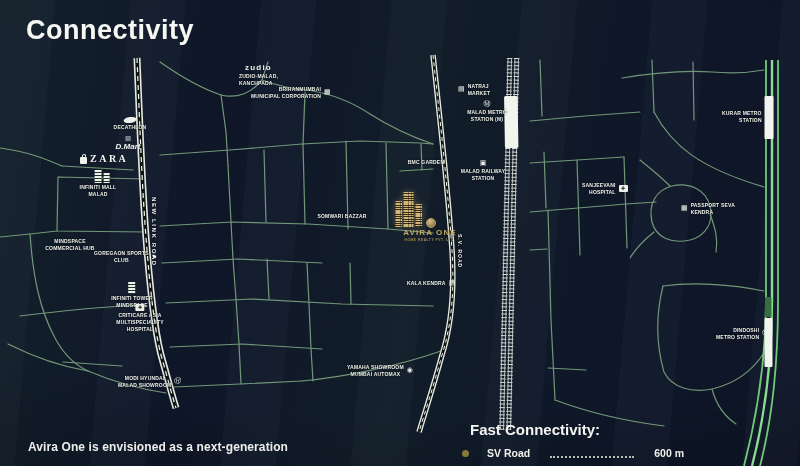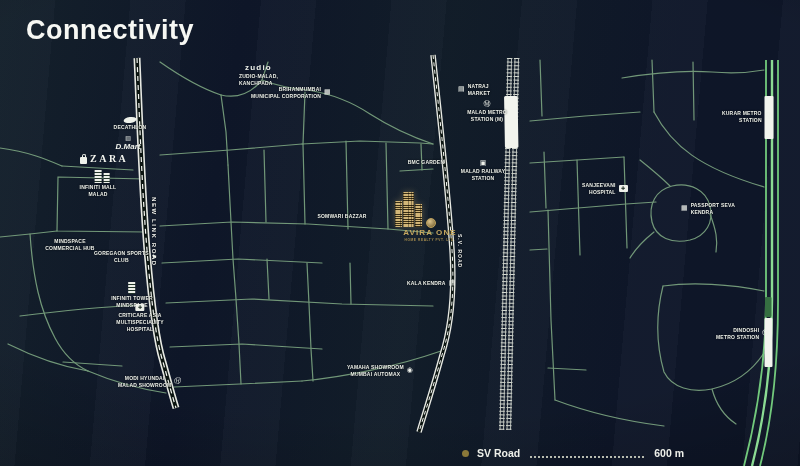--- a/index.html
+++ b/index.html
@@ -310,6 +310,7 @@
   </div>
 
 
+  <div class="fc-heading">Fast Connectivity:</div>
   <div class="fc-row">
     <span class="fc-bullet"></span>
     <span class="fc-label">SV Road</span>

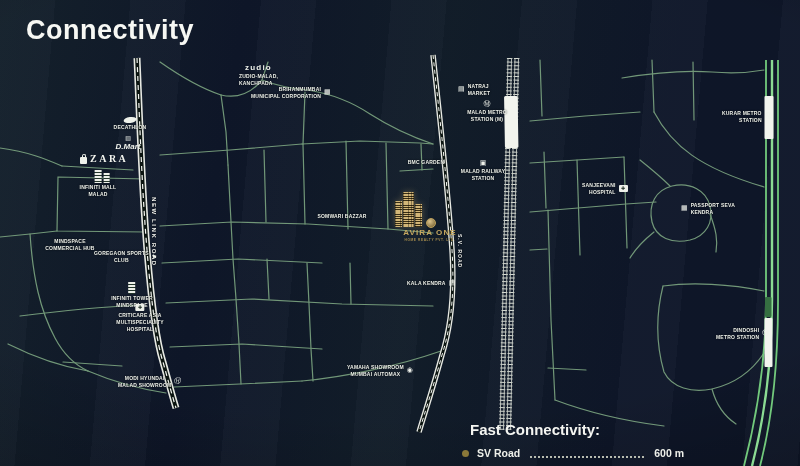--- a/index.html
+++ b/index.html
@@ -309,6 +309,7 @@
     <div class="tagline">HOME REALTY PVT. LTD.</div>
   </div>
 
+  <div class="footer-para">Avira One is envisioned as a next-generation</div>
 
   <div class="fc-heading">Fast Connectivity:</div>
   <div class="fc-row">

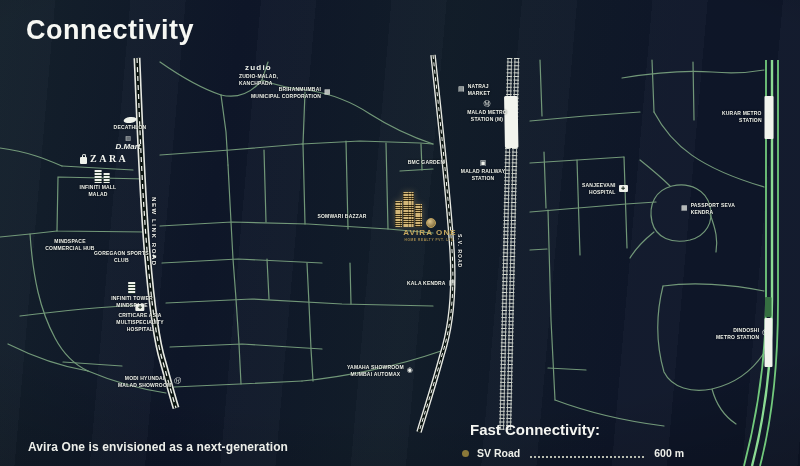--- a/index.html
+++ b/index.html
@@ -64,7 +64,7 @@
   
   .footer-para{position:absolute;left:28px;top:440px;font-size:12px;font-weight:700;color:#eceee9;letter-spacing:.1px;}
   .fc-heading{position:absolute;left:470px;top:421px;font-size:15px;font-weight:700;color:#f4f5f1;}
-  .fc-row{position:absolute;left:462px;top:447px;width:222px;display:flex;align-items:center;gap:8px;}
+  .fc-row{position:absolute;left:462px;top:447px;width:222px;display:flex;align-items:center;gap:18px;}
   .fc-bullet{width:7px;height:7px;border-radius:50%;background:#8a7839;flex:0 0 auto;}
   .fc-label,.fc-value{font-size:10.5px;font-weight:700;color:#eef0ea;white-space:nowrap;}
   .fc-leader{flex:1 1 auto;border-bottom:2px dotted #b7bbb0;height:8px;margin:0 2px;}

